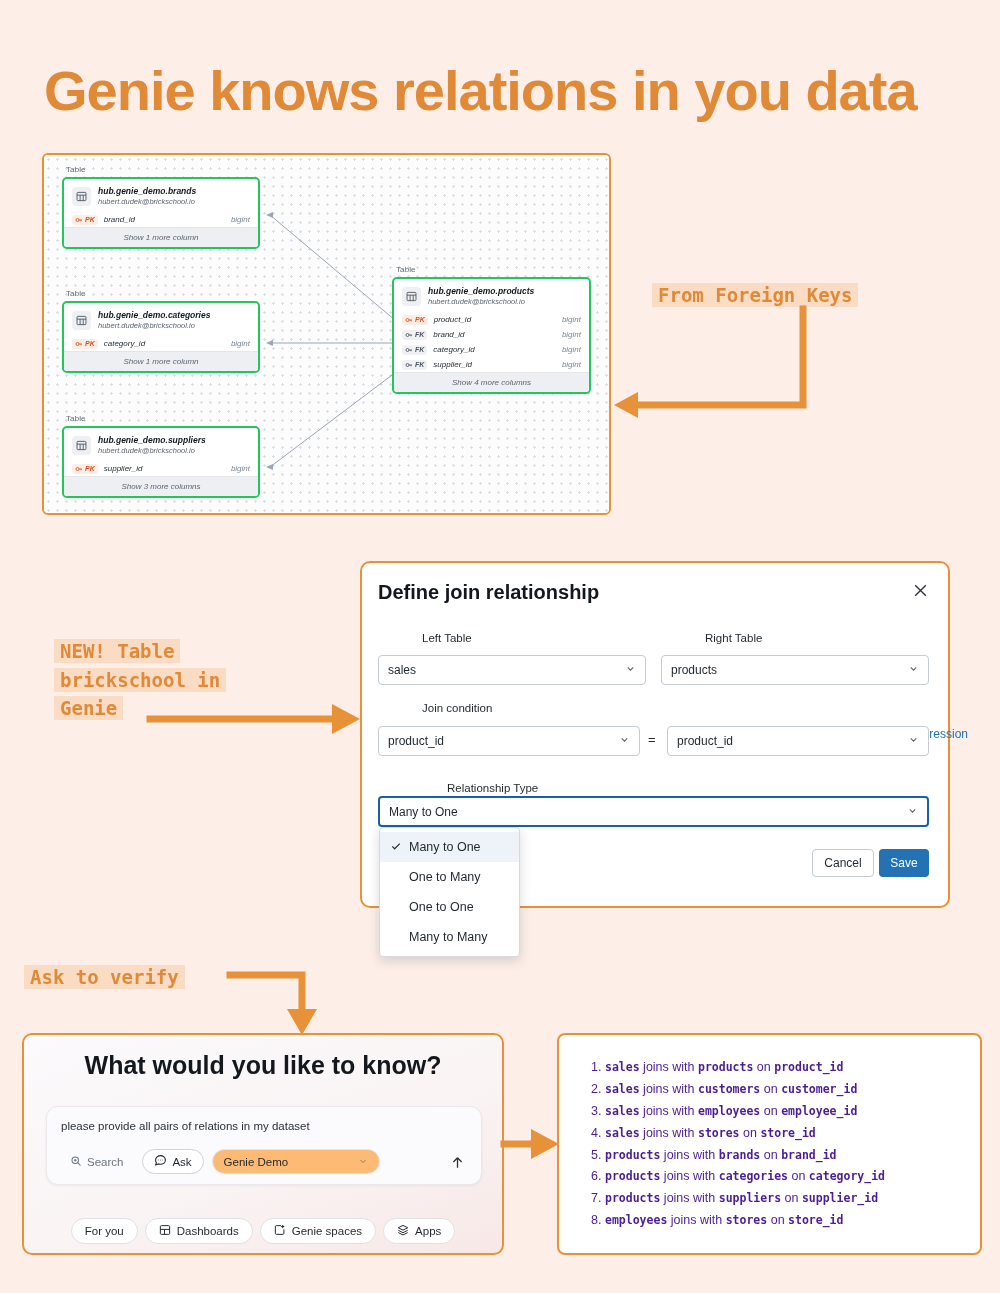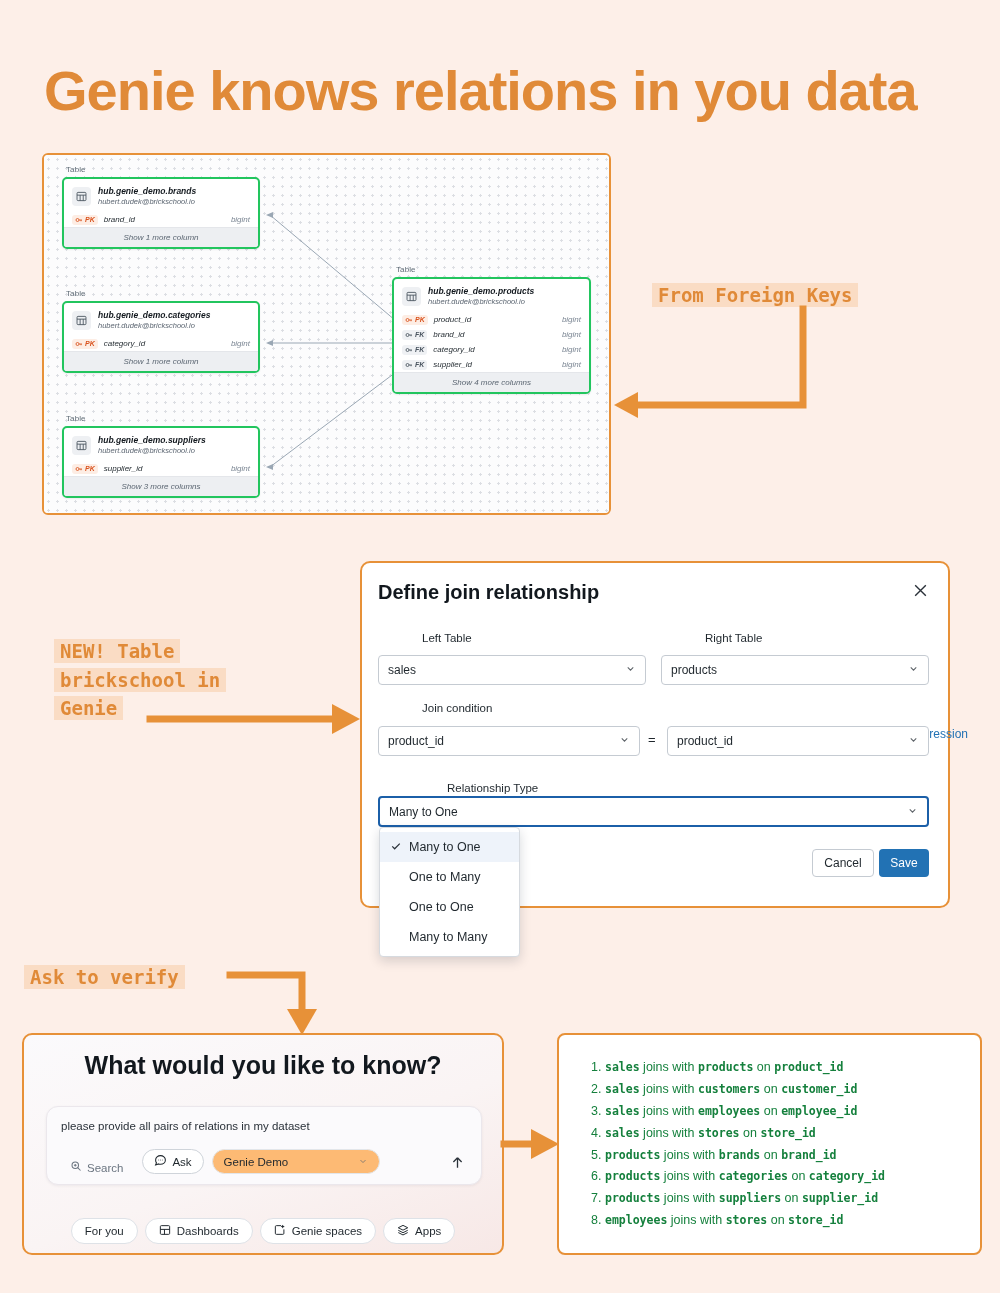--- a/index.html
+++ b/index.html
@@ -157,7 +157,7 @@
   }
   #answer-intro{font-size:12.5px;color:#1F272D;}
   #answer-list{margin:8px 0 0 0;padding-left:30px;}
-  #answer-list li{font-size:12.5px;line-height:1.75;color:#15803d;}
+  #answer-list li{font-size:12.5px;line-height:1.75;color:#4c1d95;}
   .mono{font-family:"DejaVu Sans Mono", monospace;font-size:11.5px;font-weight:bold;}
 
   

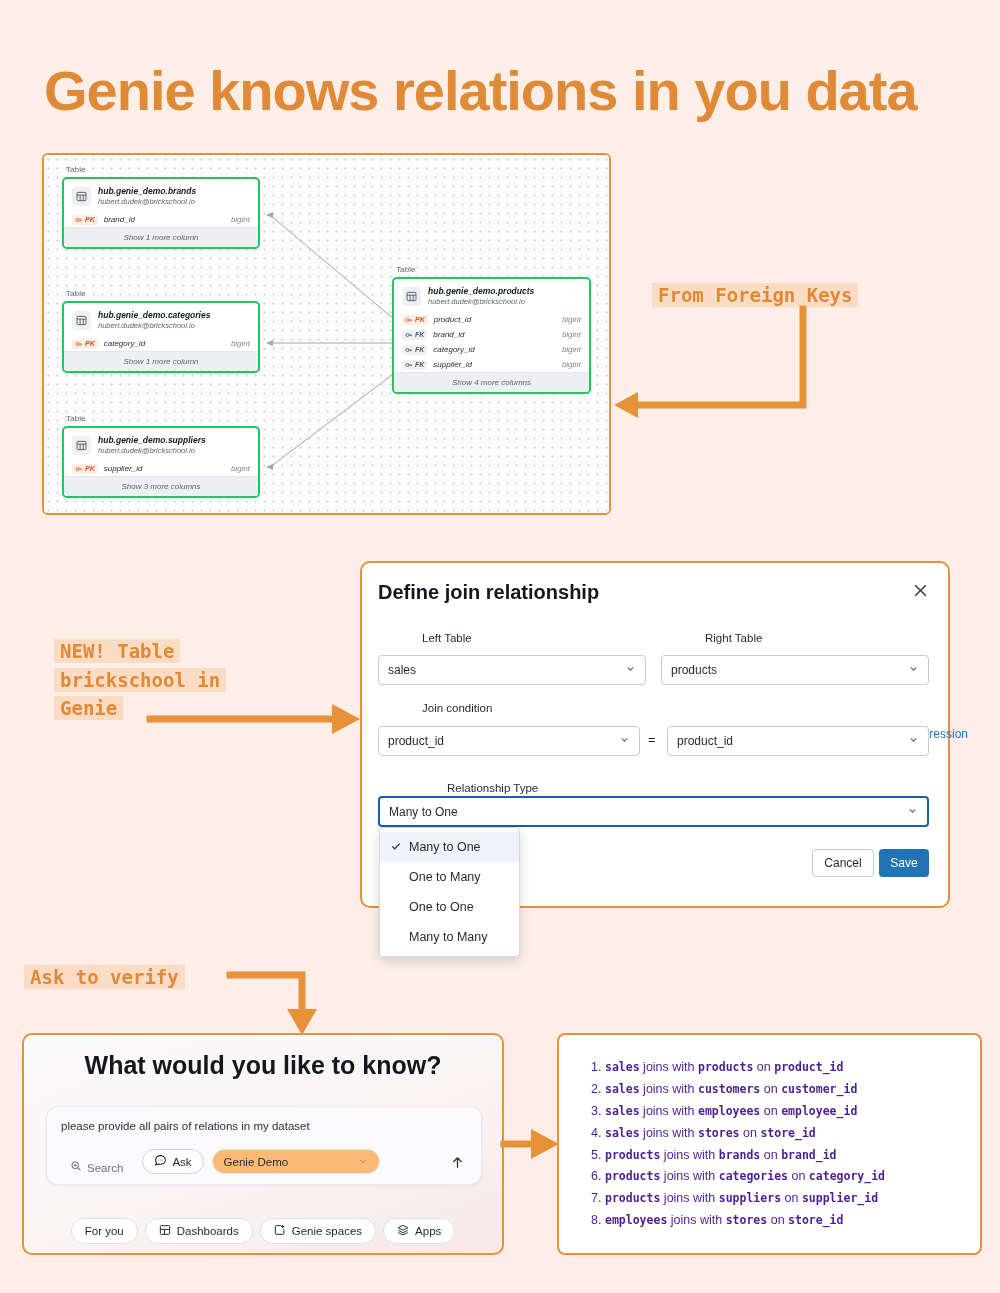--- a/index.html
+++ b/index.html
@@ -131,7 +131,7 @@
     height:25px;border-radius:13px;display:inline-flex;align-items:center;gap:5px;
     padding:0 11px;font-size:11.5px;box-sizing:border-box;cursor:pointer;
   }
-  .pill.plain{color:#6B7580;align-items:flex-end;}
+  .pill.plain{color:#6B7580;}
   .pill.bordered{border:1px solid #CFD4DA;background:#fff;color:#1F272D;}
   .pill.space{border:1px solid #E3E6EA;background:#fdba74;color:#1F272D;width:168px;}
   .pill.space .val{flex:1 1 auto;}

